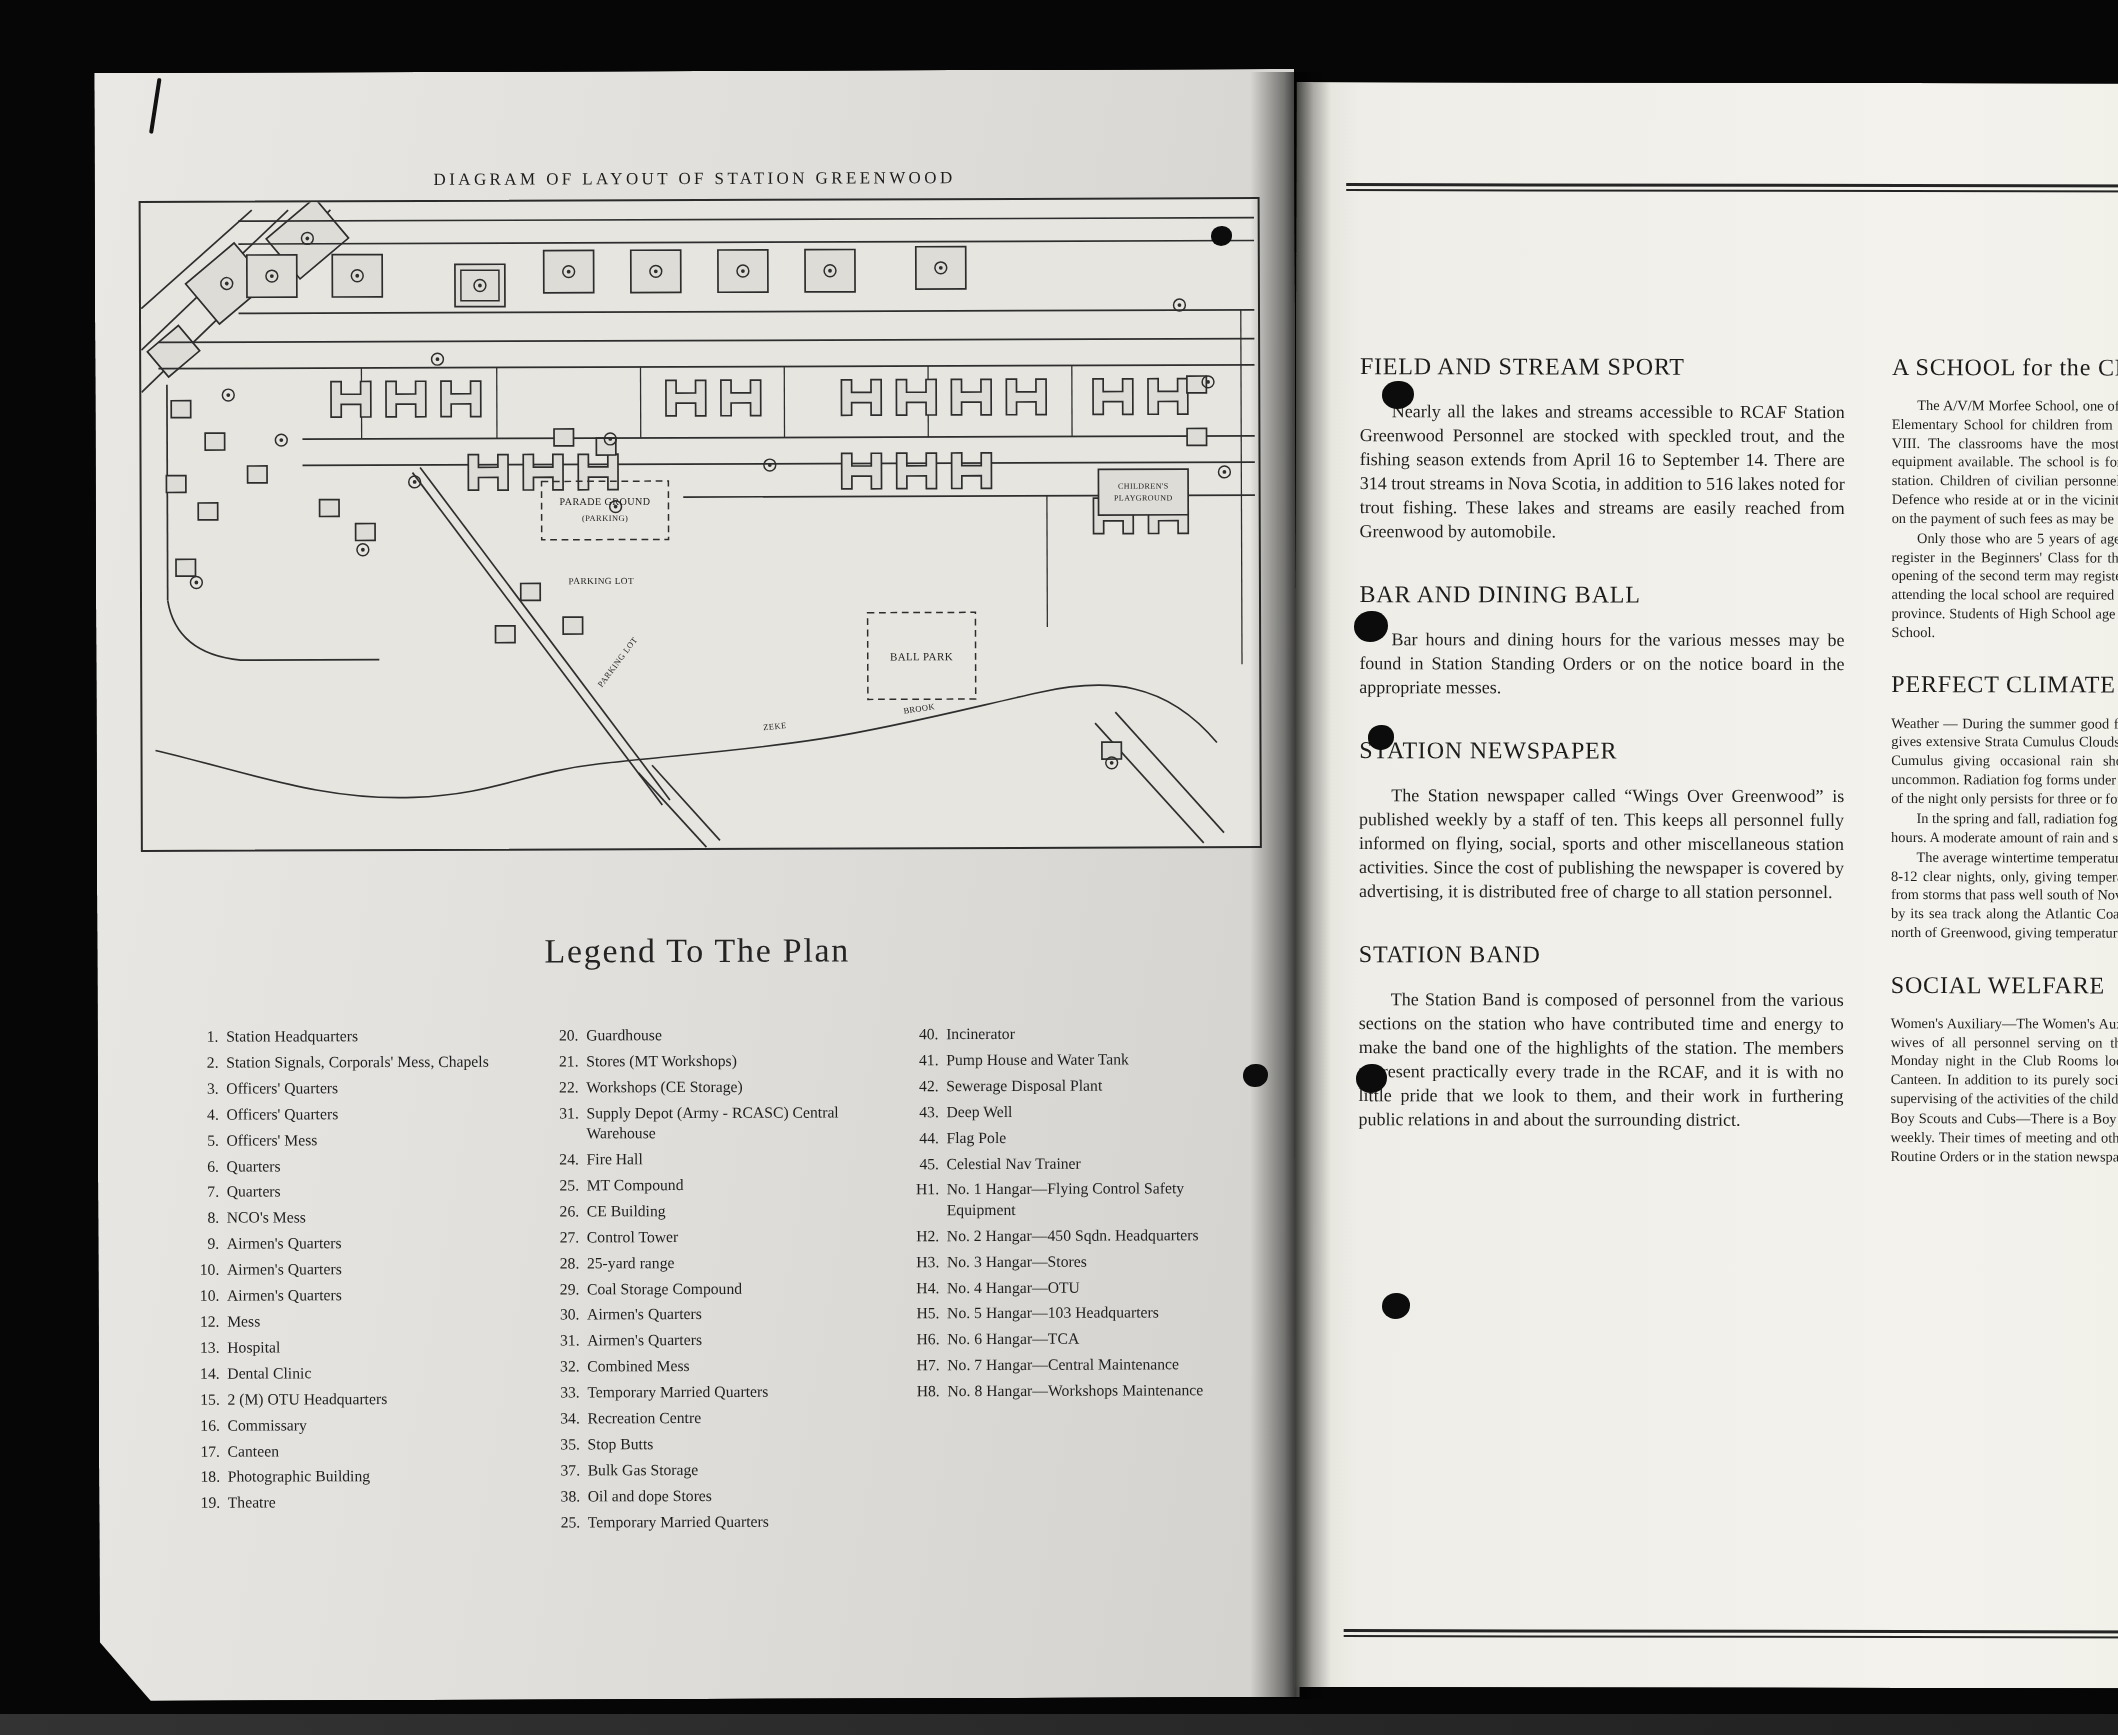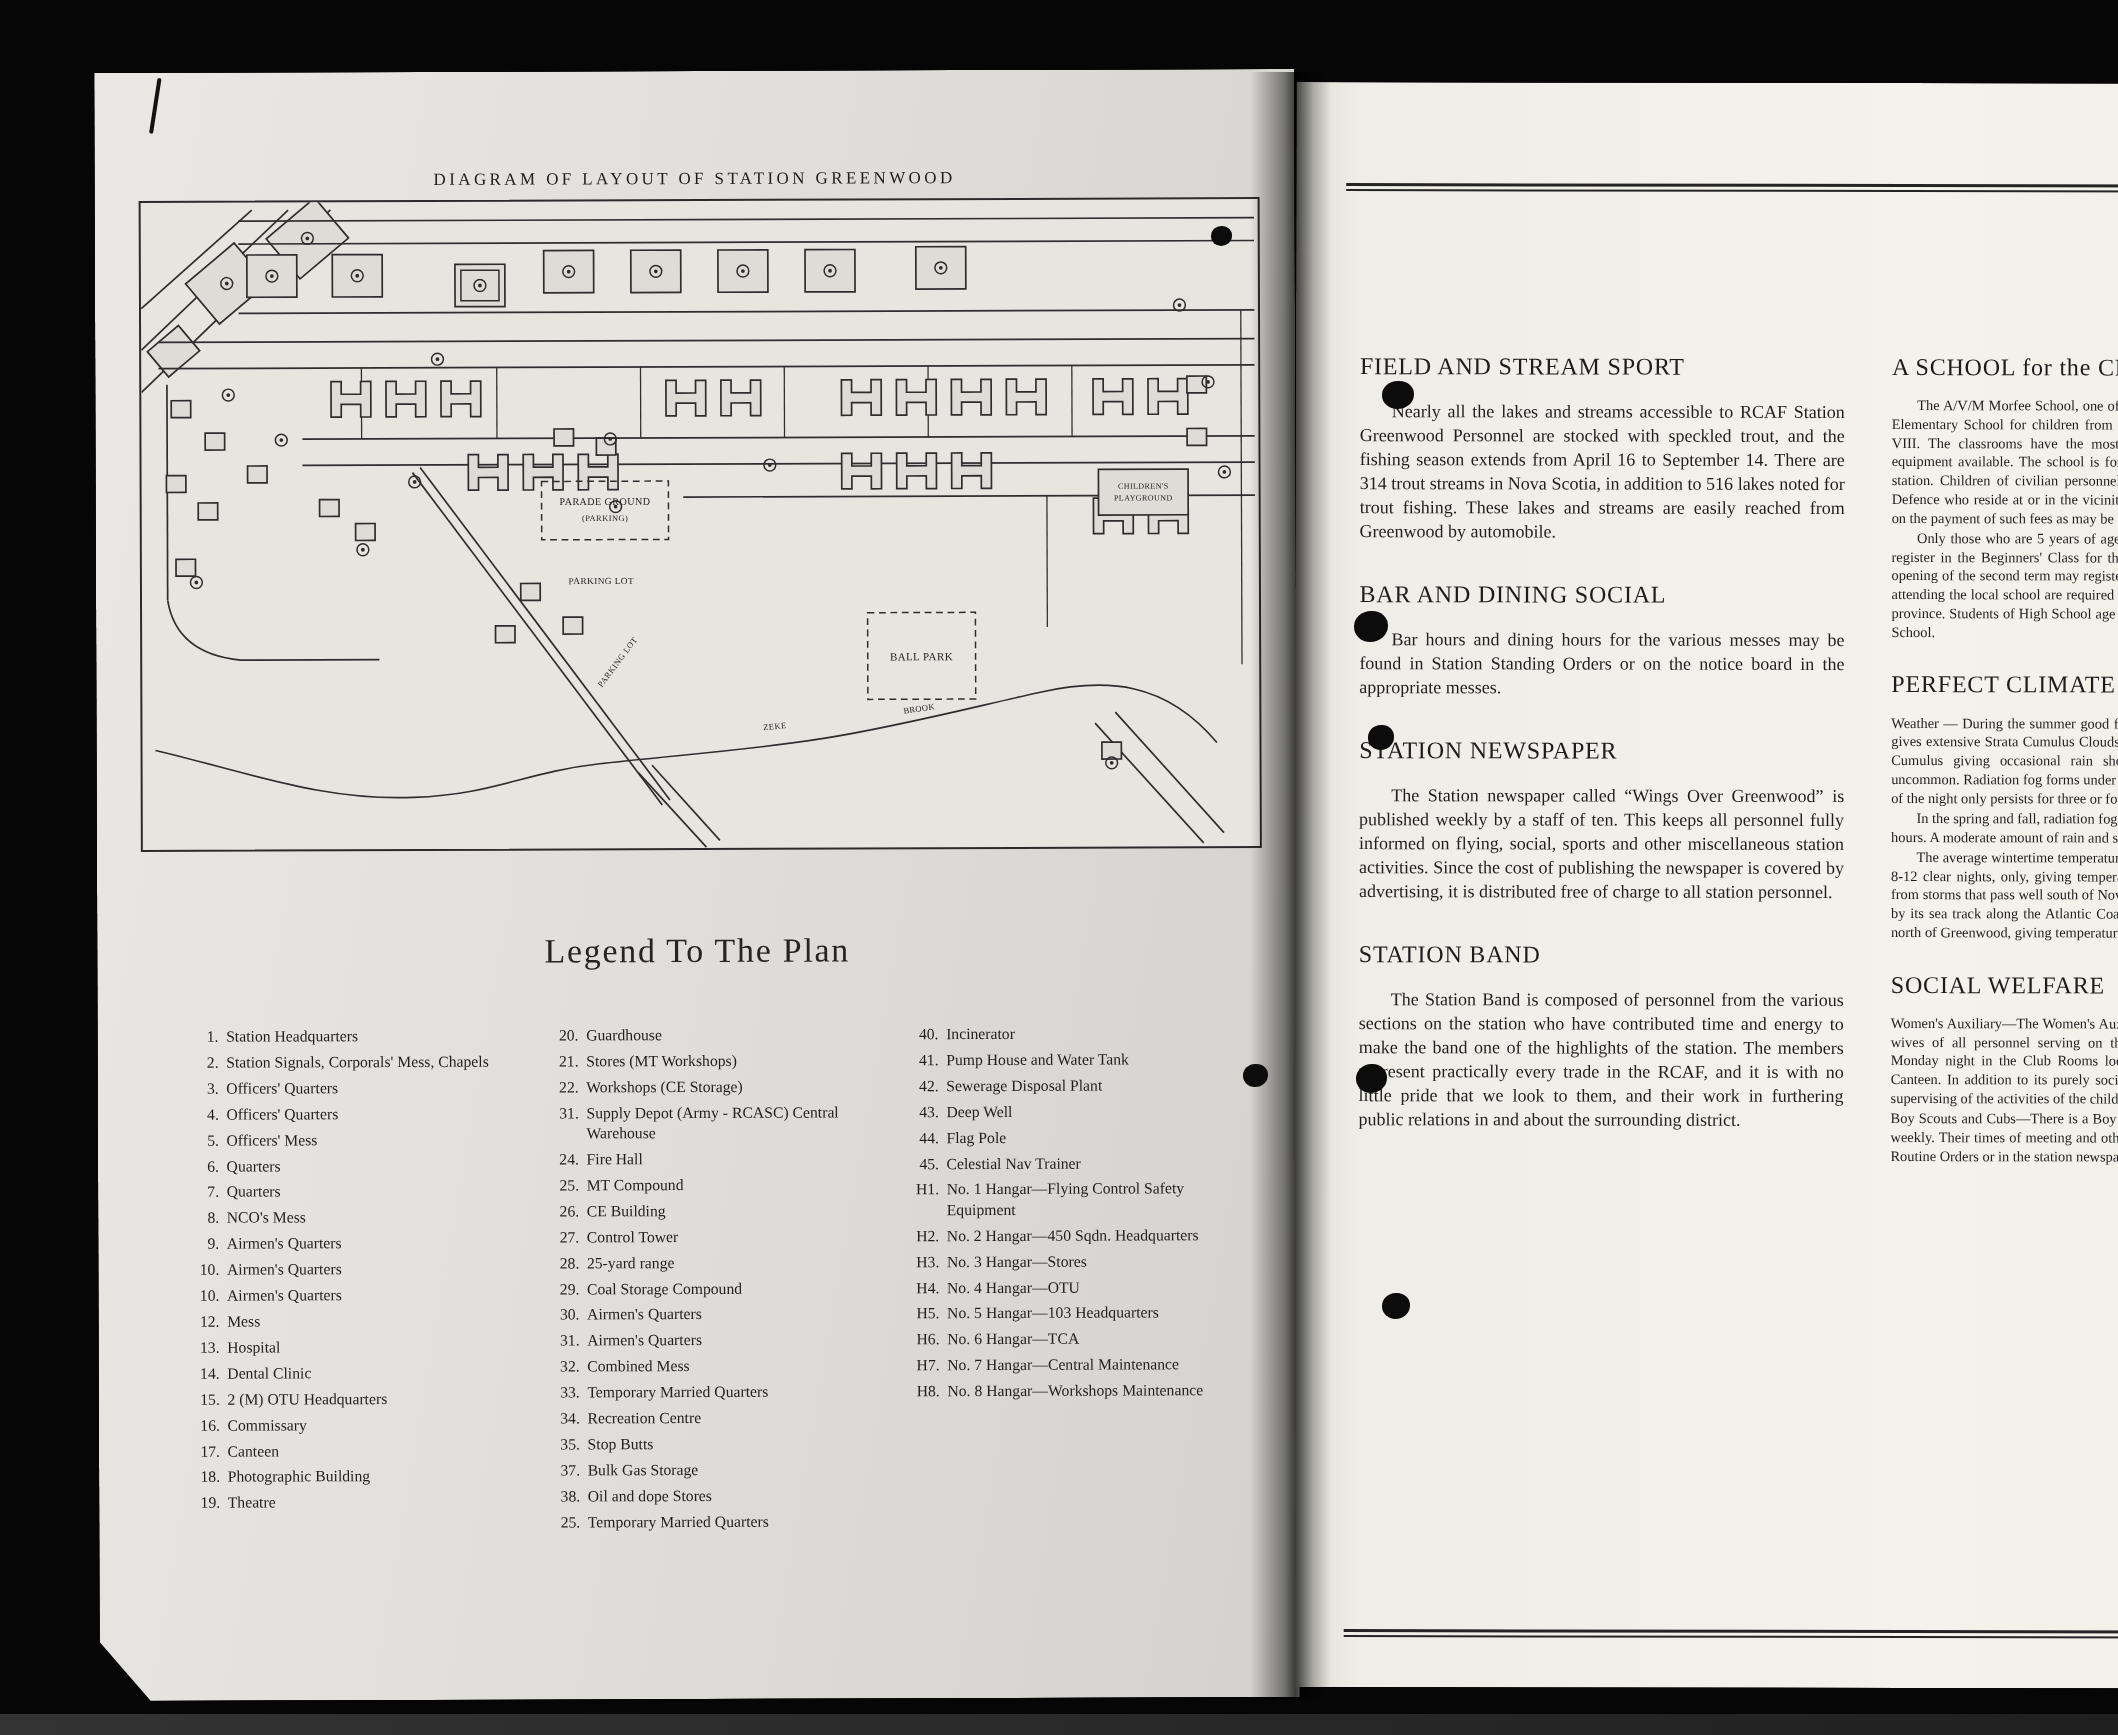--- a/index.html
+++ b/index.html
@@ -535,7 +535,7 @@
           </div>
       </section>
       <section class="article">
-        <h2>BAR AND DINING SOCIAL</h2>
+        <h2>BAR AND DINING BALL</h2>
         <div>
 
         <p><b class="lead"></b><span>Bar hours and dining hours for the various messes may be found in Station Standing Orders or on the notice board in the appropriate messes.</span></p>

